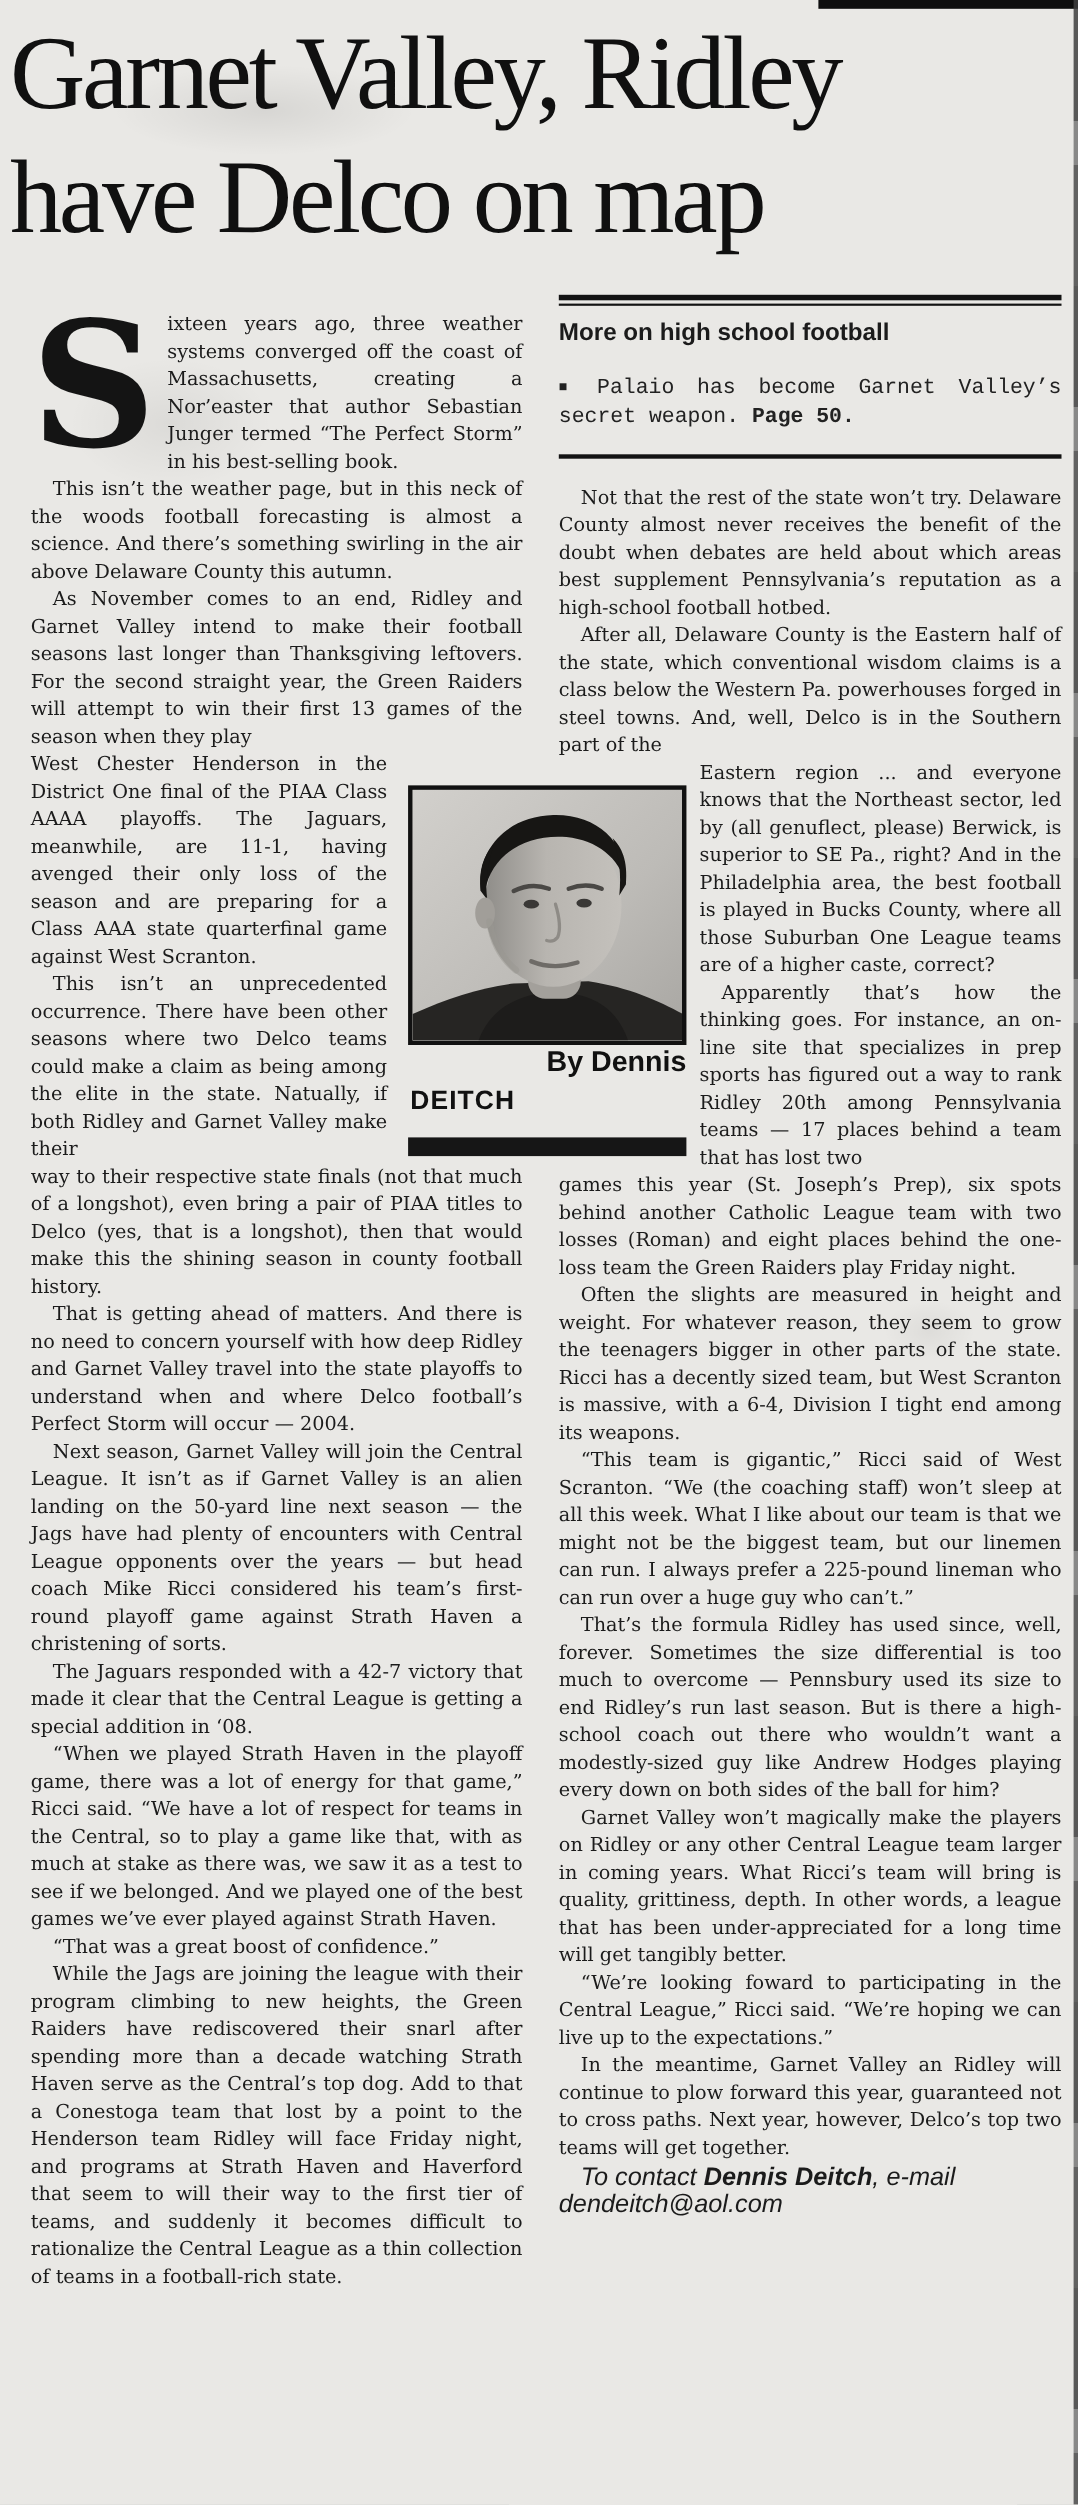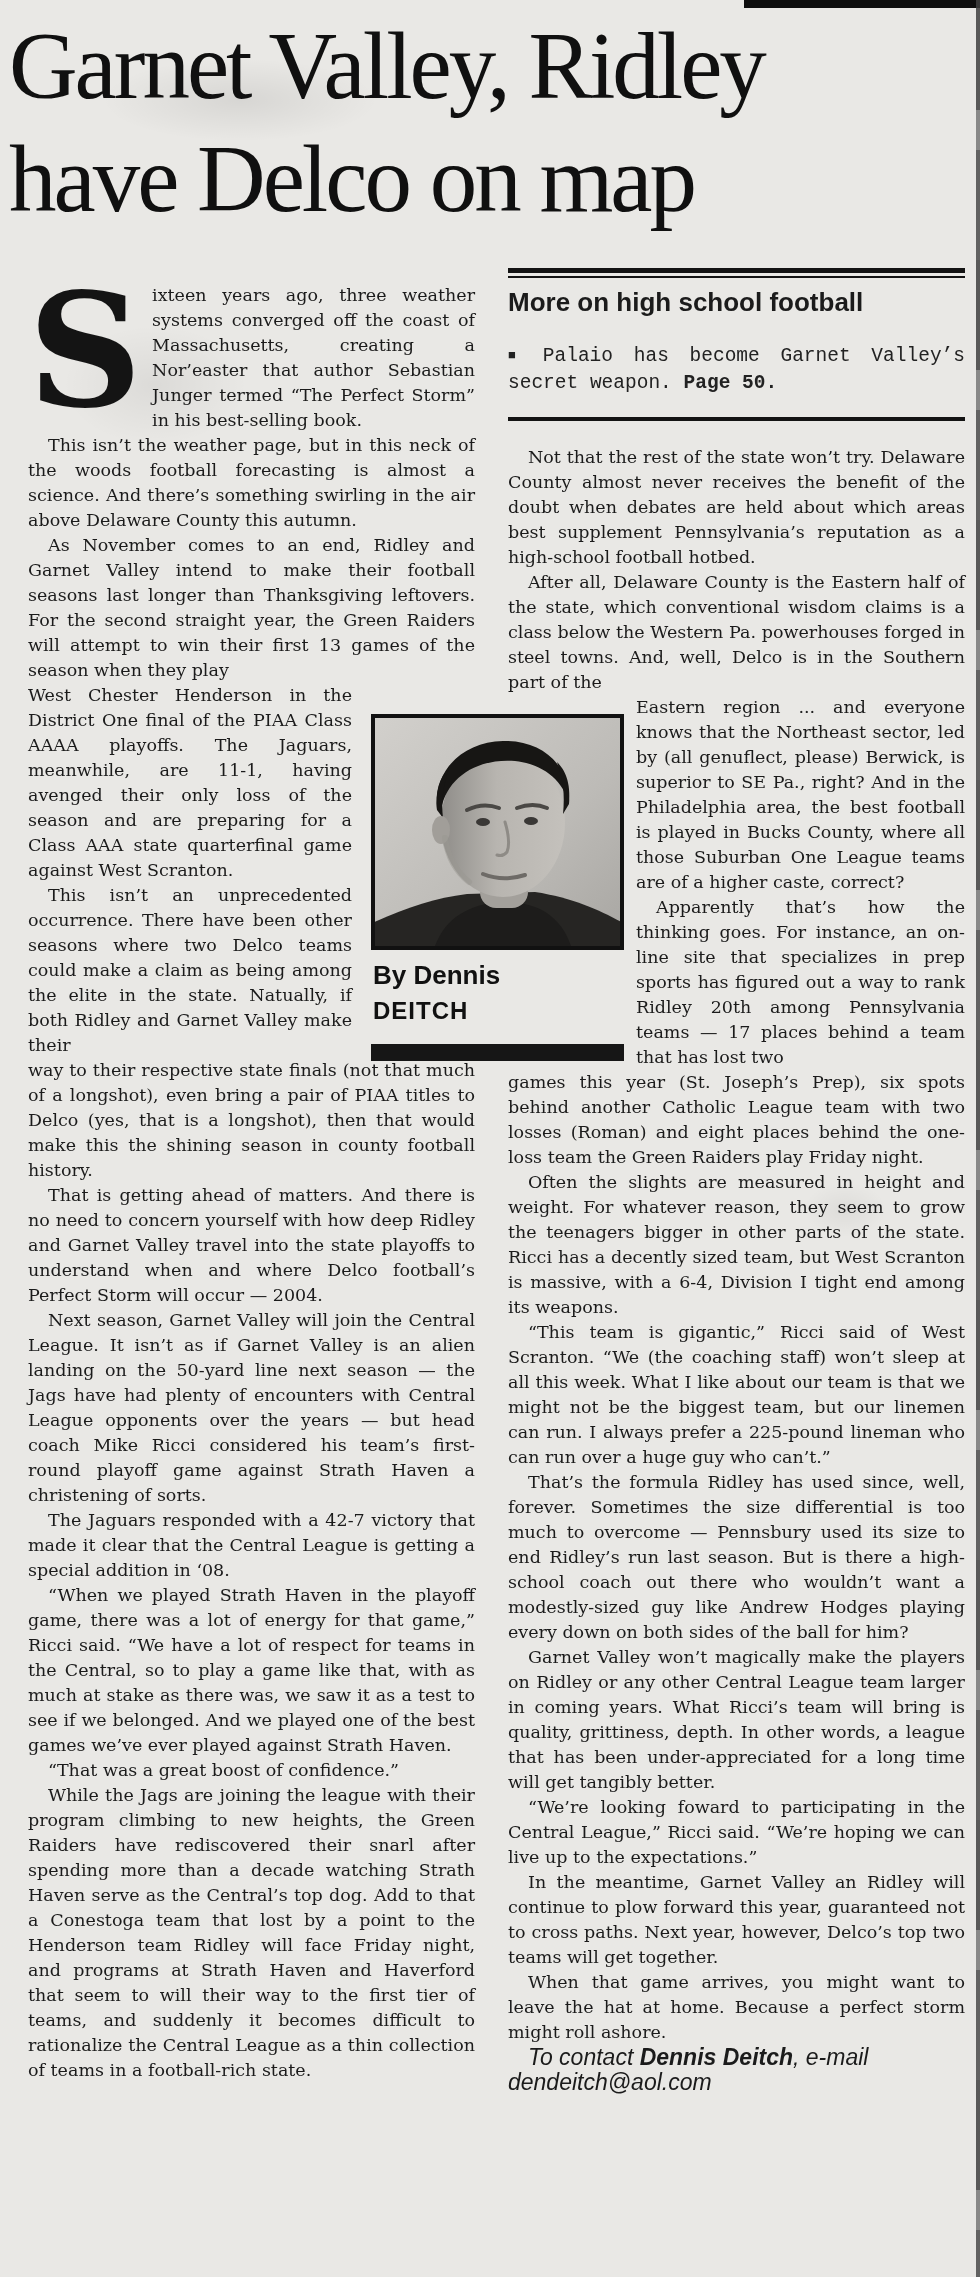--- a/index.html
+++ b/index.html
@@ -46,7 +46,7 @@
   .rule-bottom{height:4px; background:#131313; margin-top:10px;}
   .infobox-title{
     font-family:"Liberation Sans", sans-serif; font-weight:700;
-    font-size:26px; line-height:28px; margin-top:10px; text-align:left; text-indent:0;
+    font-size:22px; line-height:28px; margin-top:10px; text-align:left; text-indent:0;
   }
   .infobox-item{
     font-family:Liberation Mono, monospace; font-size:19.5px; line-height:27px;

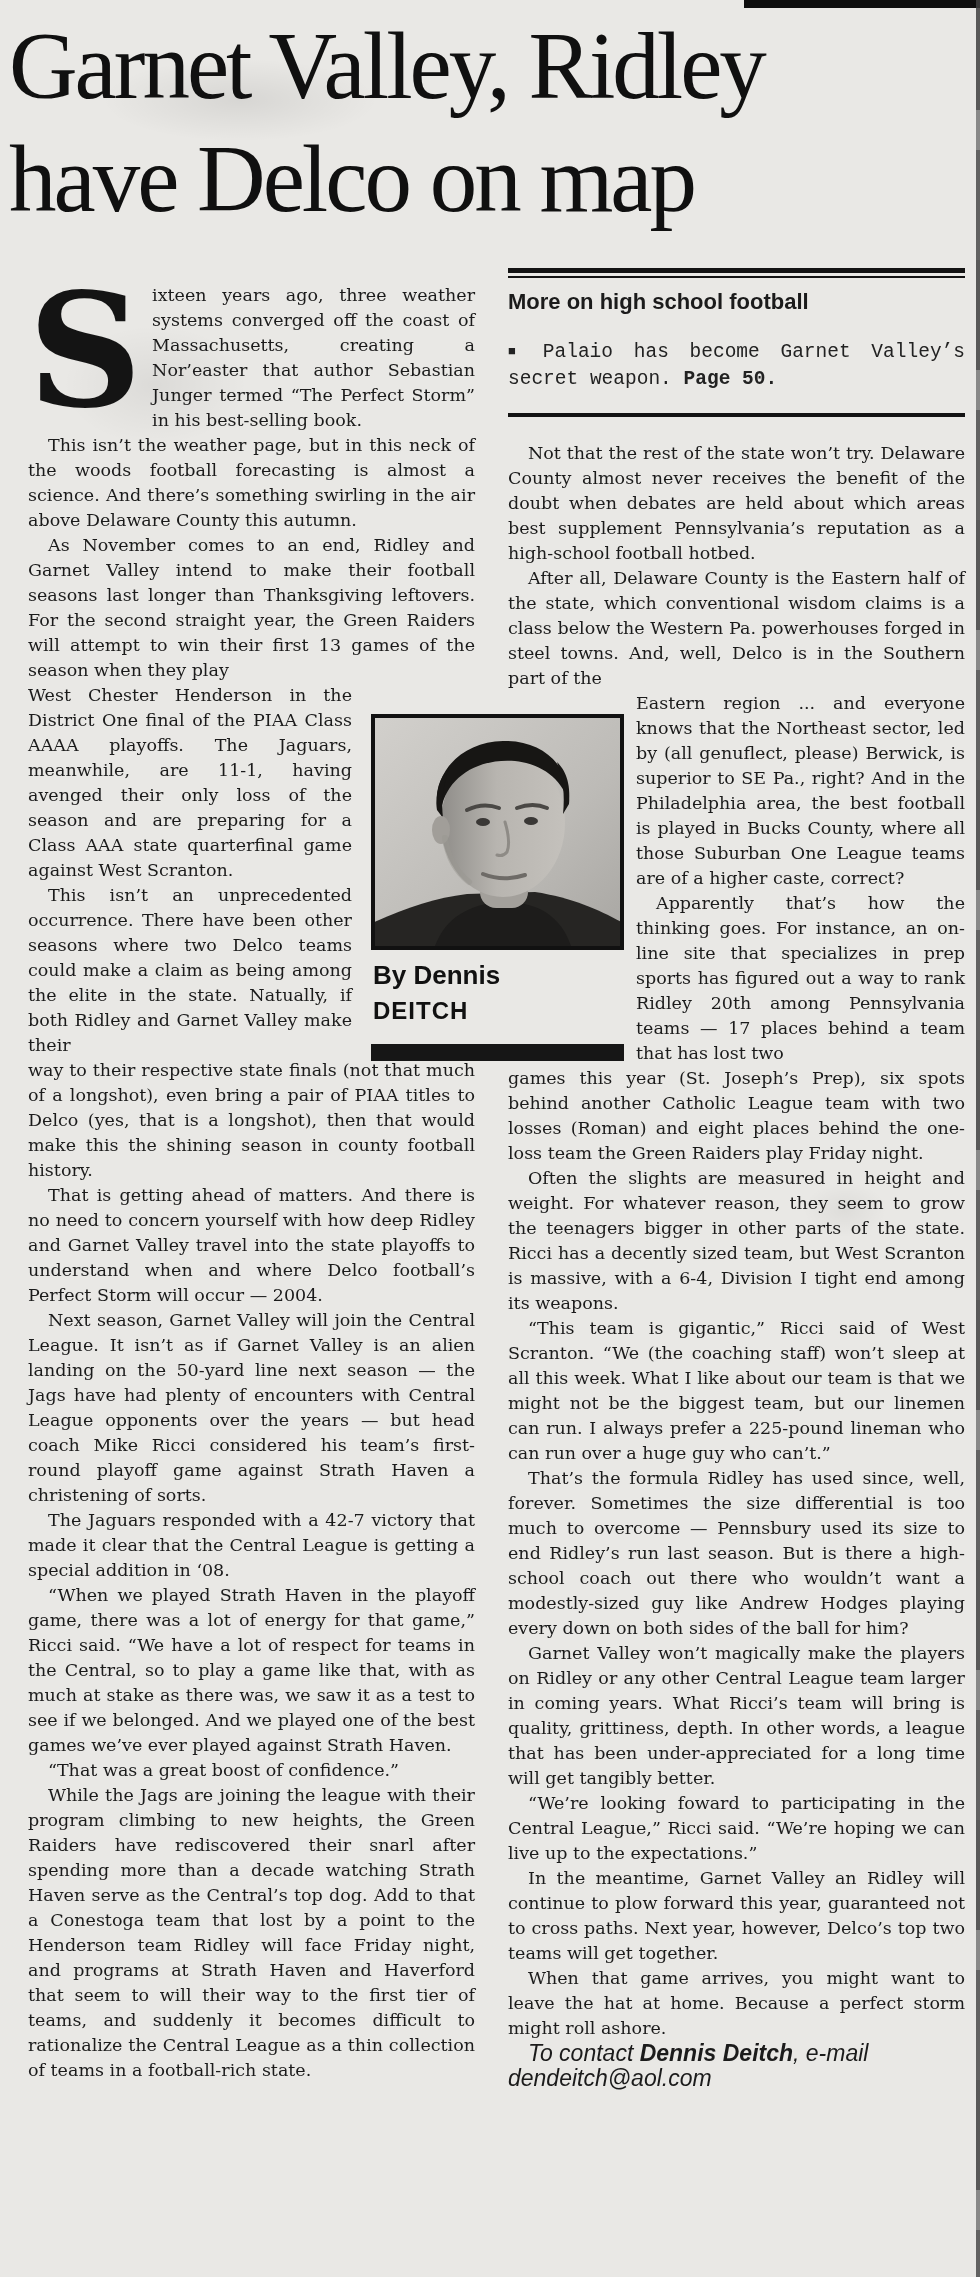--- a/index.html
+++ b/index.html
@@ -58,7 +58,7 @@
   
   .photo-block{position:absolute; left:371px; top:714px; width:253px;}
   .photo-frame{border:4px solid #111; width:245px; height:228px; background:#c7c5c1; overflow:hidden;}
-  .byline-1{font-family:"Liberation Sans", sans-serif; font-weight:700; font-size:26px; line-height:30px; margin:10px 0 0 2px; color:#111;}
+  .byline-1{font-family:"Liberation Sans", sans-serif; font-weight:700; font-size:26px; line-height:30px; margin:0 0 0 2px; color:#111;text-align:right;}
   .byline-2{font-family:"Liberation Sans", sans-serif; font-weight:700; font-size:24px; line-height:38px; margin:2px 0 0 2px; letter-spacing:1px; color:#111;}
   .byline-bar{width:253px; height:17px; background:#161616; margin-top:14px;}
 

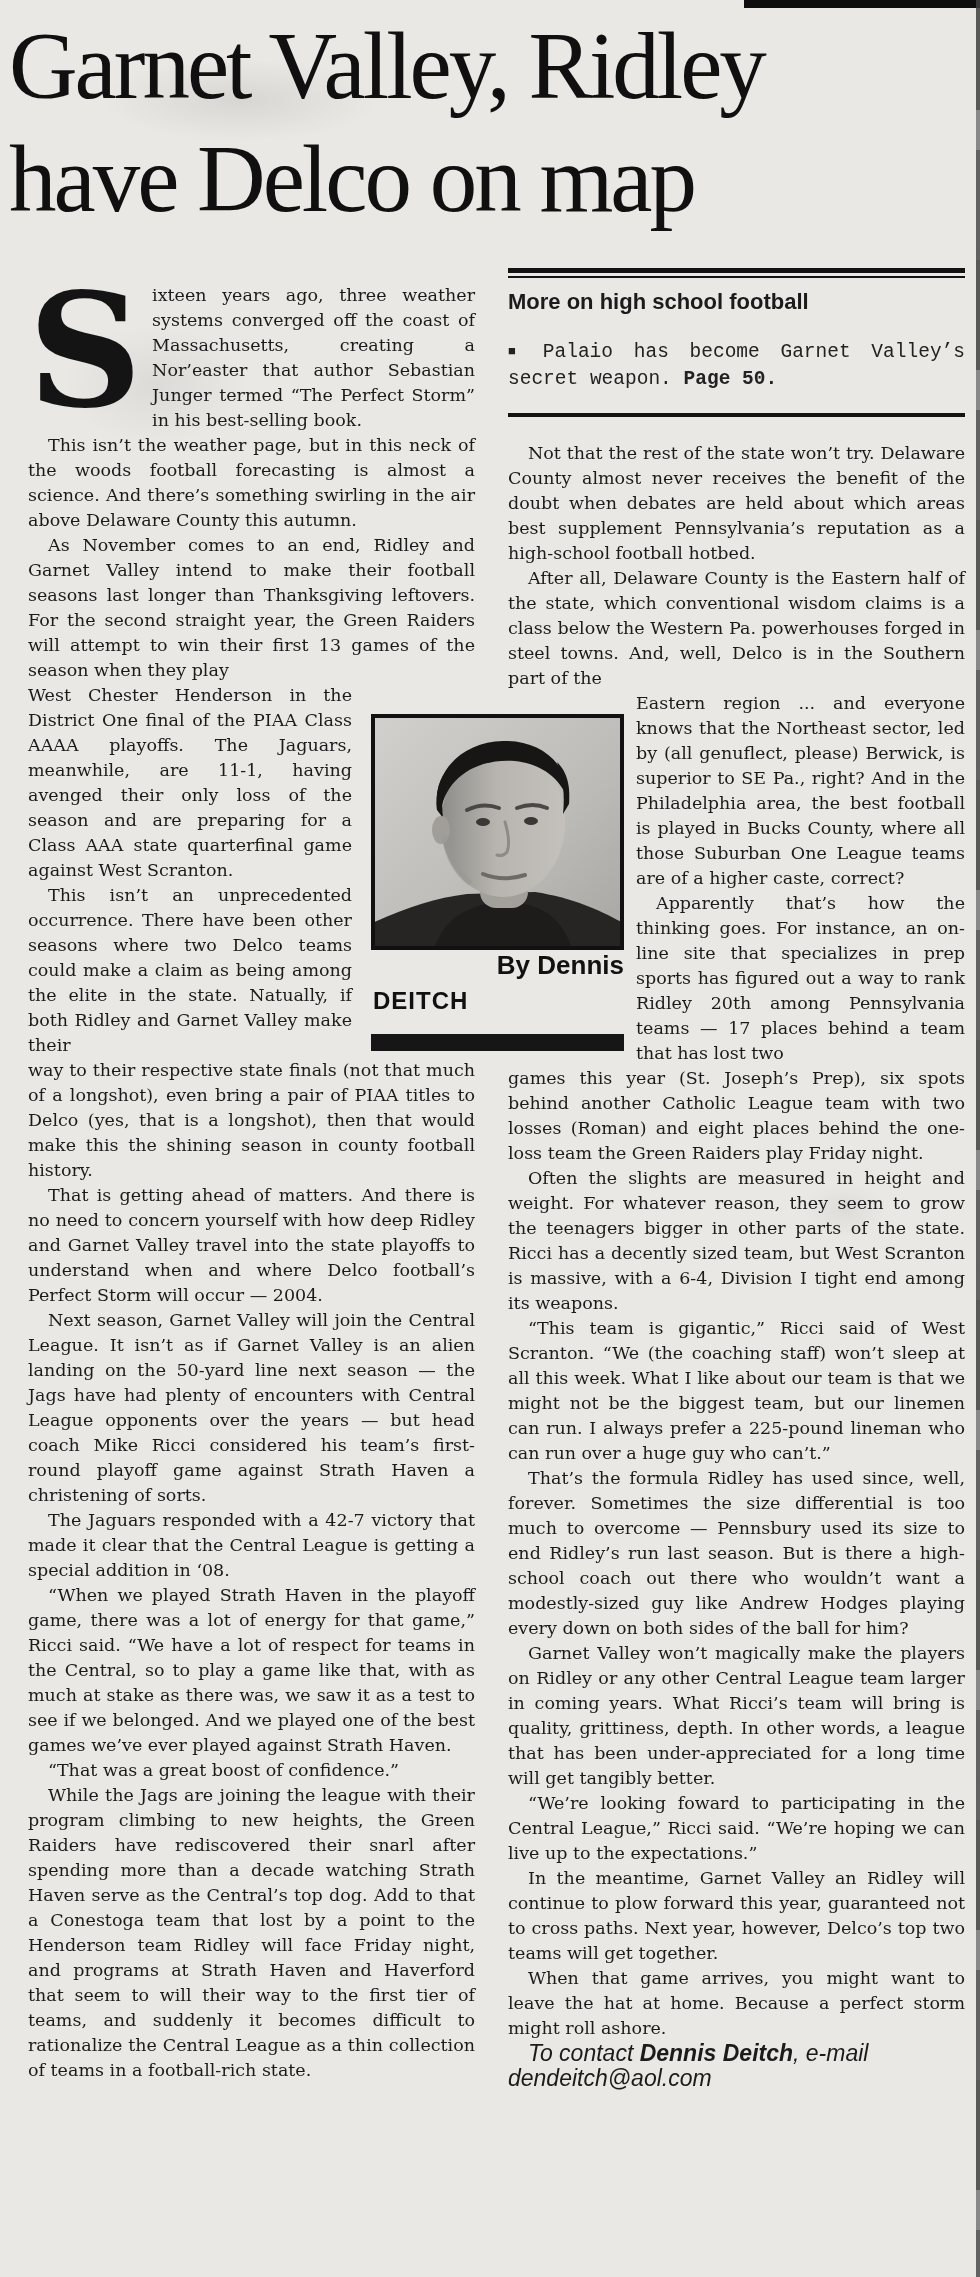--- a/index.html
+++ b/index.html
@@ -128,7 +128,6 @@
     <p class="para">Garnet Valley won’t magically make the players on Ridley or any other Central League team larger in coming years. What Ricci’s team will bring is quality, grittiness, depth. In other words, a league that has been under-appreciated for a long time will get tangibly better.</p>
     <p class="para">“We’re looking foward to participating in the Central League,” Ricci said. “We’re hoping we can live up to the expectations.”</p>
     <p class="para">In the meantime, Garnet Valley an Ridley will continue to plow forward this year, guaranteed not to cross paths. Next year, however, Delco’s top two teams will get together.</p>
-    <p class="para">When that game arrives, you might want to leave the hat at home. Because a perfect storm might roll ashore.</p>
     <p class="contact"><span>To contact </span><b>Dennis Deitch</b><span>, e-mail dendeitch@aol.com</span></p>
   </div>
 

